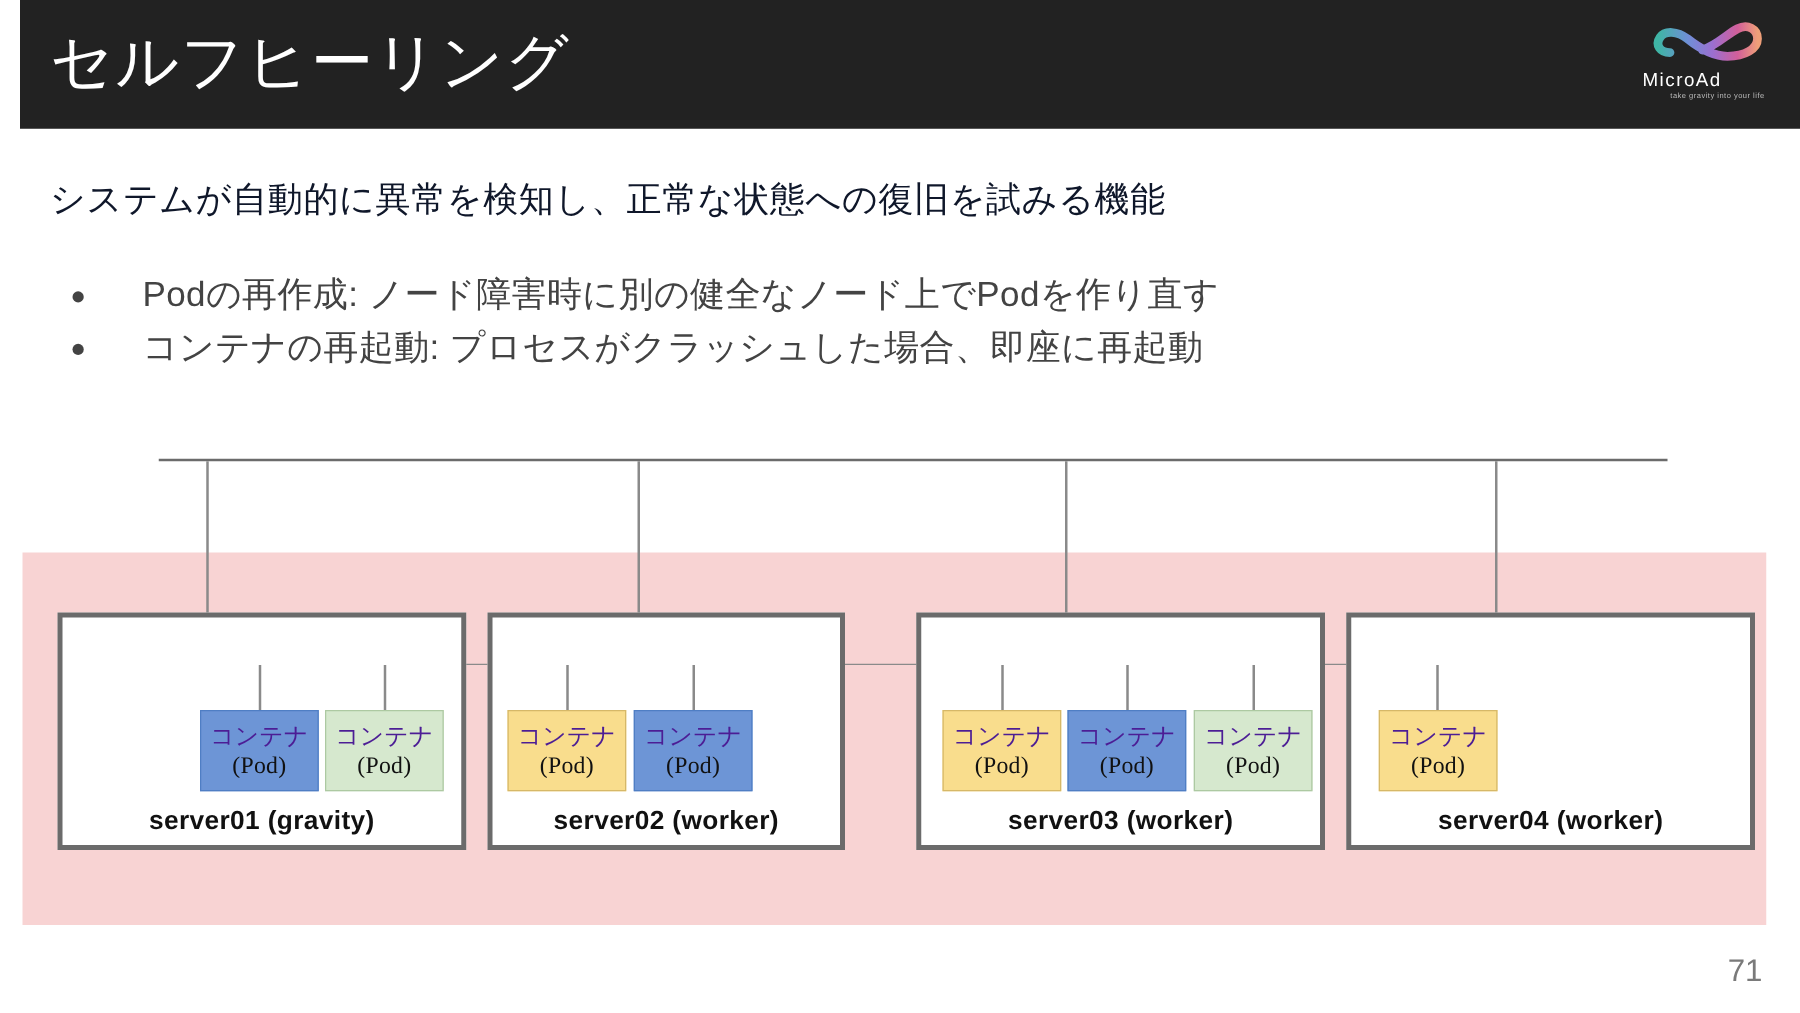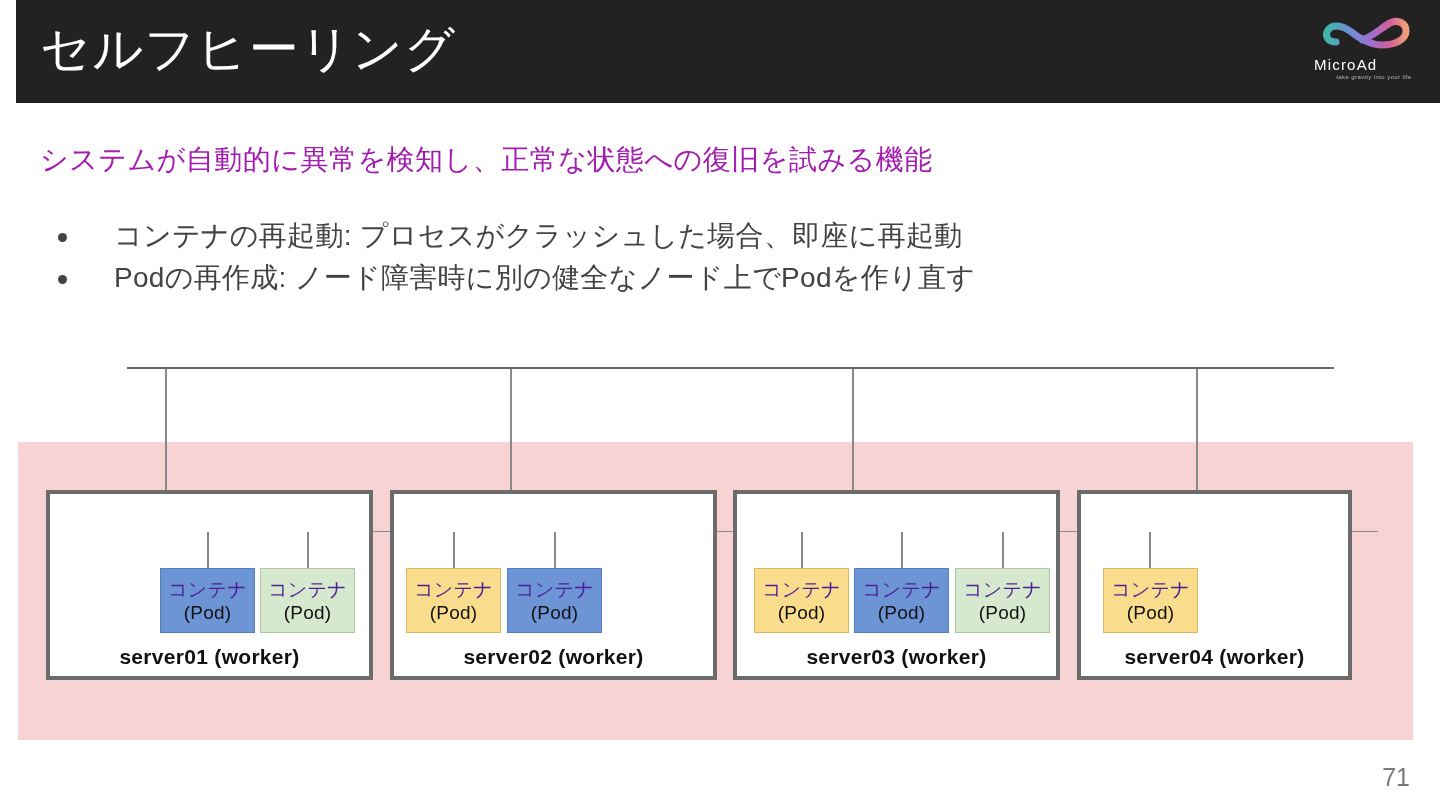--- a/index.html
+++ b/index.html
@@ -37,7 +37,7 @@
   
   .lead {
     position:absolute; left:40px; top:140px;
-    font-size:28px; line-height:40px; color:#a21caf;
+    font-size:28px; line-height:40px; color:#0f172a;
     letter-spacing:.5px; white-space:nowrap;
   }
   .bullets { position:absolute; left:52px; top:215px; }

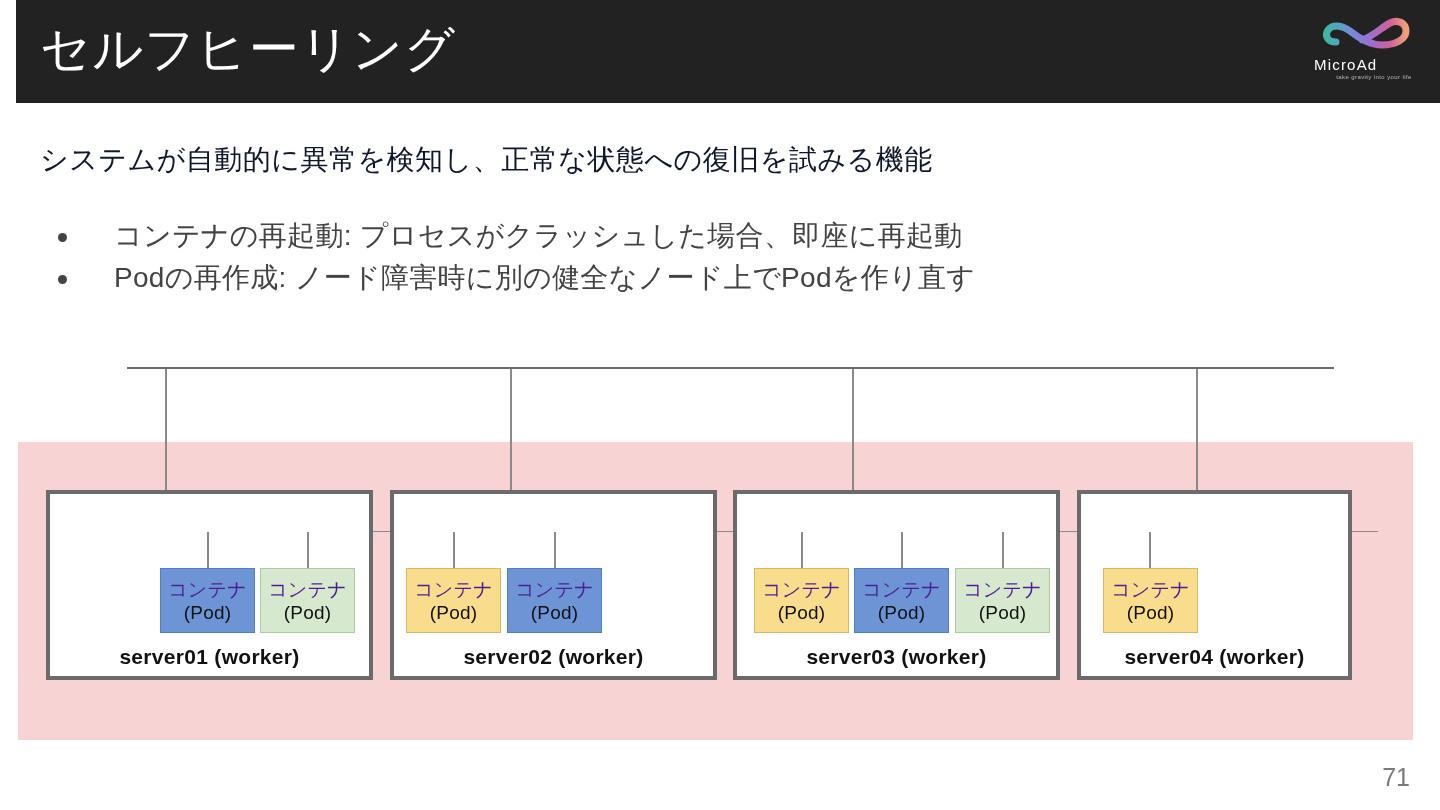--- a/index.html
+++ b/index.html
@@ -137,11 +137,11 @@
   <div class="bullets">
     <div class="bullet">
       <span class="dot"></span>
-      <span>コンテナの再起動: プロセスがクラッシュした場合、即座に再起動</span>
+      <span>Podの再作成: ノード障害時に別の健全なノード上でPodを作り直す</span>
     </div>
     <div class="bullet">
       <span class="dot"></span>
-      <span>Podの再作成: ノード障害時に別の健全なノード上でPodを作り直す</span>
+      <span>コンテナの再起動: プロセスがクラッシュした場合、即座に再起動</span>
     </div>
   </div>
 

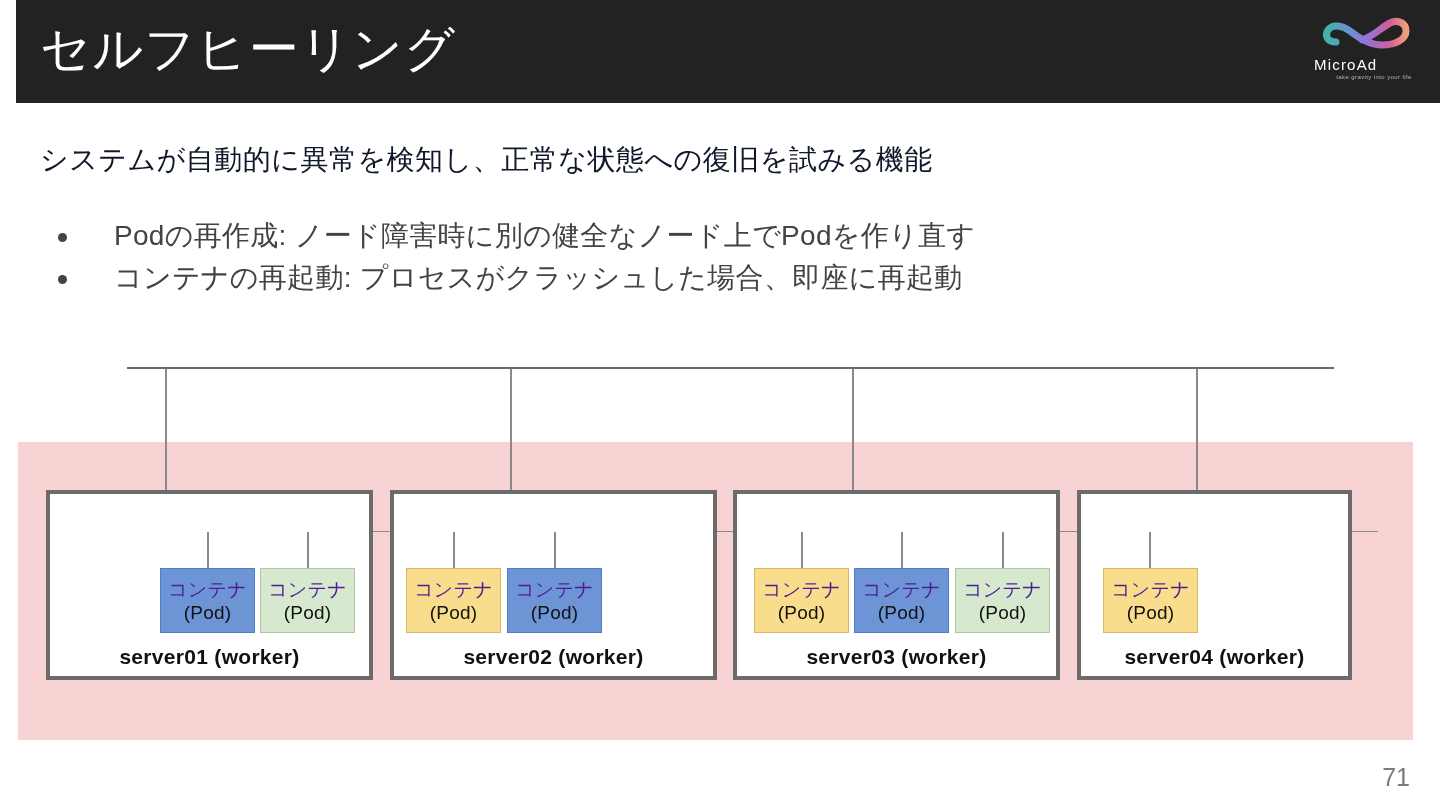--- a/index.html
+++ b/index.html
@@ -96,7 +96,7 @@
     line-height:23px;
   }
   .pod-l1 { font-size:19px; color:#4c1d95; letter-spacing:.2px; }
-  .pod-l2 { font-size:19px; color:#111; letter-spacing:.2px; }
+  .pod-l2 { font-size:19px; color:#111; letter-spacing:.2px;font-family:Liberation Serif, serif; }
   .pod.blue   { background:#6d95d6; border-color:#4f7ec4; }
   .pod.green  { background:#d6e8ce; border-color:#adc9a2; }
   .pod.yellow { background:#f9dd8d; border-color:#d6b868; }

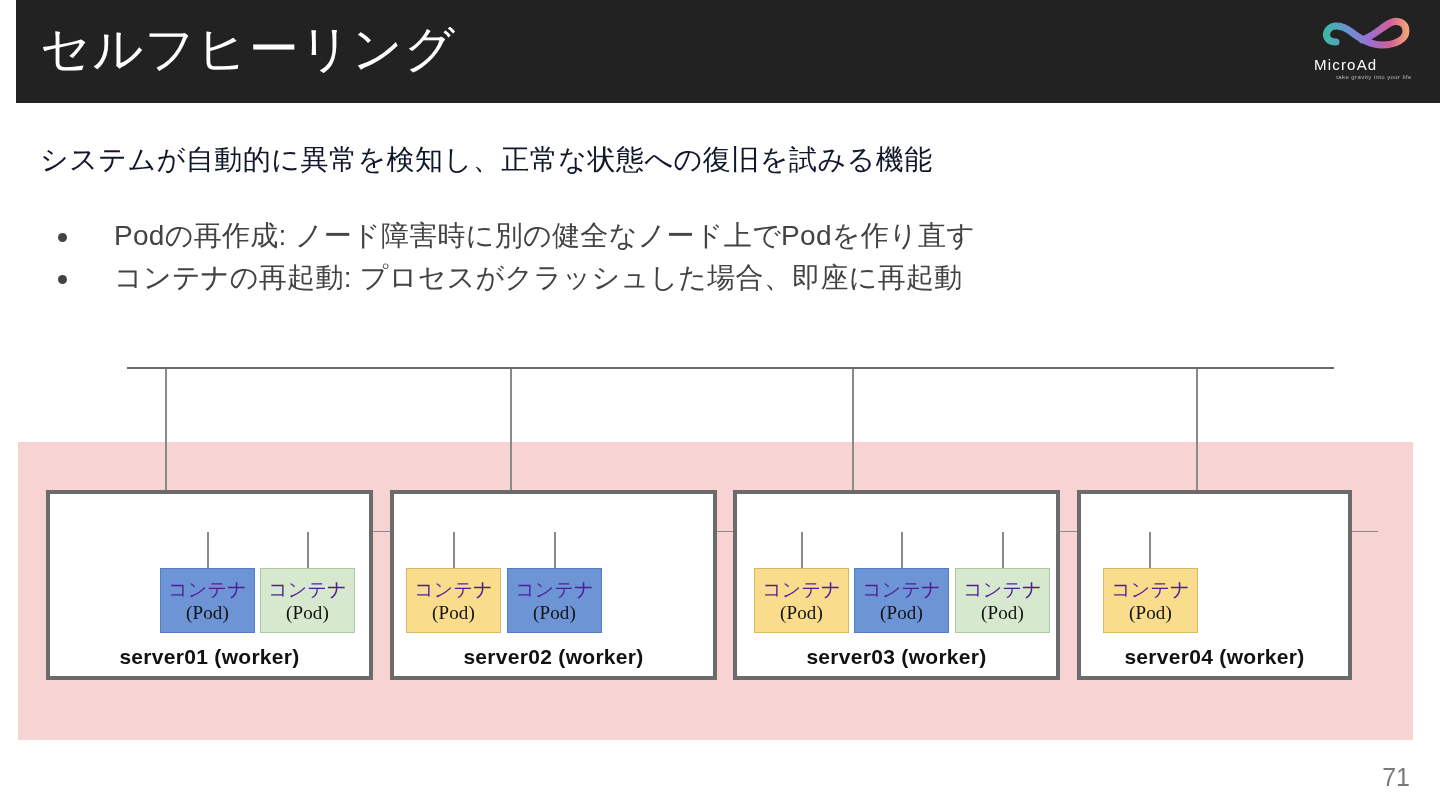--- a/index.html
+++ b/index.html
@@ -158,7 +158,7 @@
     <div class="inner-bus" style="left:80px;  width:1298px;"></div>
 
     <div class="server" style="left:46px; width:327px;">
-      <div class="server-name">server01 (worker)</div>
+      <div class="server-name">server01 (gravity)</div>
     </div>
     <div class="pod-drop" style="left:207px;"></div>
     <div class="pod-drop" style="left:307px;"></div>

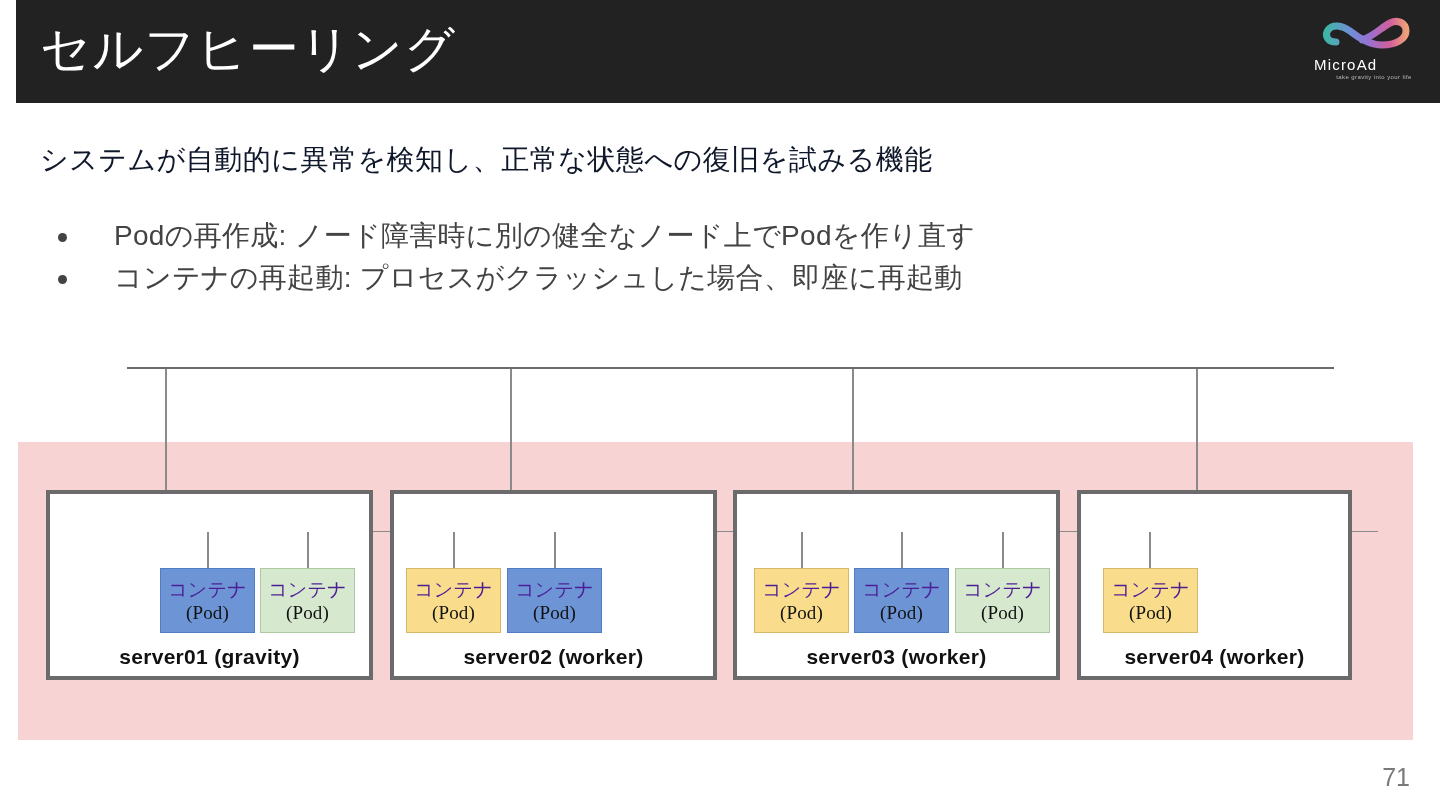--- a/index.html
+++ b/index.html
@@ -171,7 +171,7 @@
       <span class="pod-l2">(Pod)</span>
     </div>
 
-    <div class="server" style="left:390px; width:327px;padding-left:48px;">
+    <div class="server" style="left:390px; width:286px;padding-left:48px;">
       <div class="server-name">server02 (worker)</div>
     </div>
     <div class="pod-drop" style="left:453px;"></div>

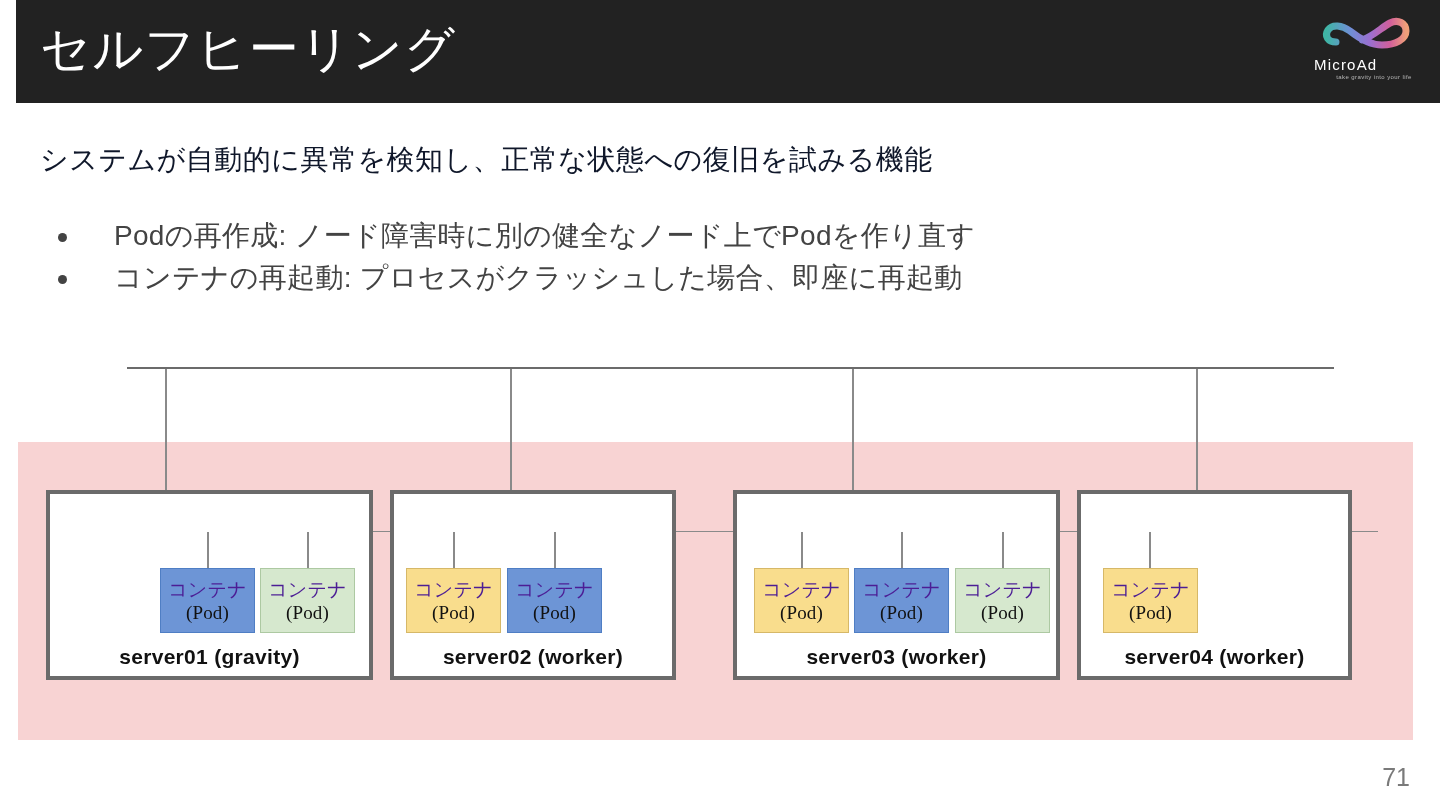--- a/index.html
+++ b/index.html
@@ -204,7 +204,7 @@
       <span class="pod-l2">(Pod)</span>
     </div>
 
-    <div class="server" style="left:1077px; width:275px;">
+    <div class="server" style="left:1077px; width:327px;">
       <div class="server-name">server04 (worker)</div>
     </div>
     <div class="pod-drop" style="left:1149px;"></div>

